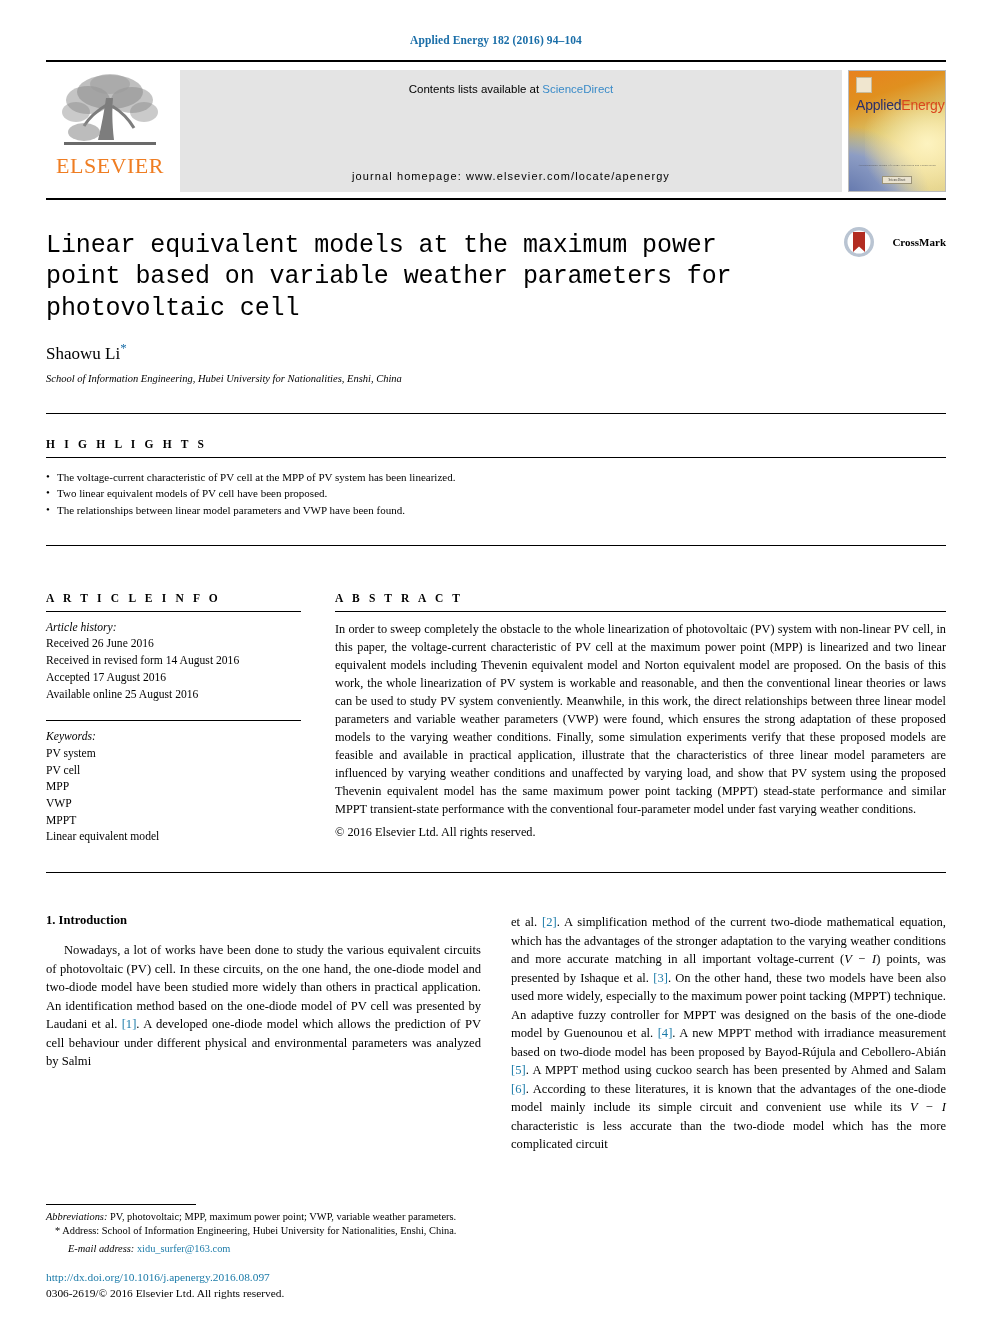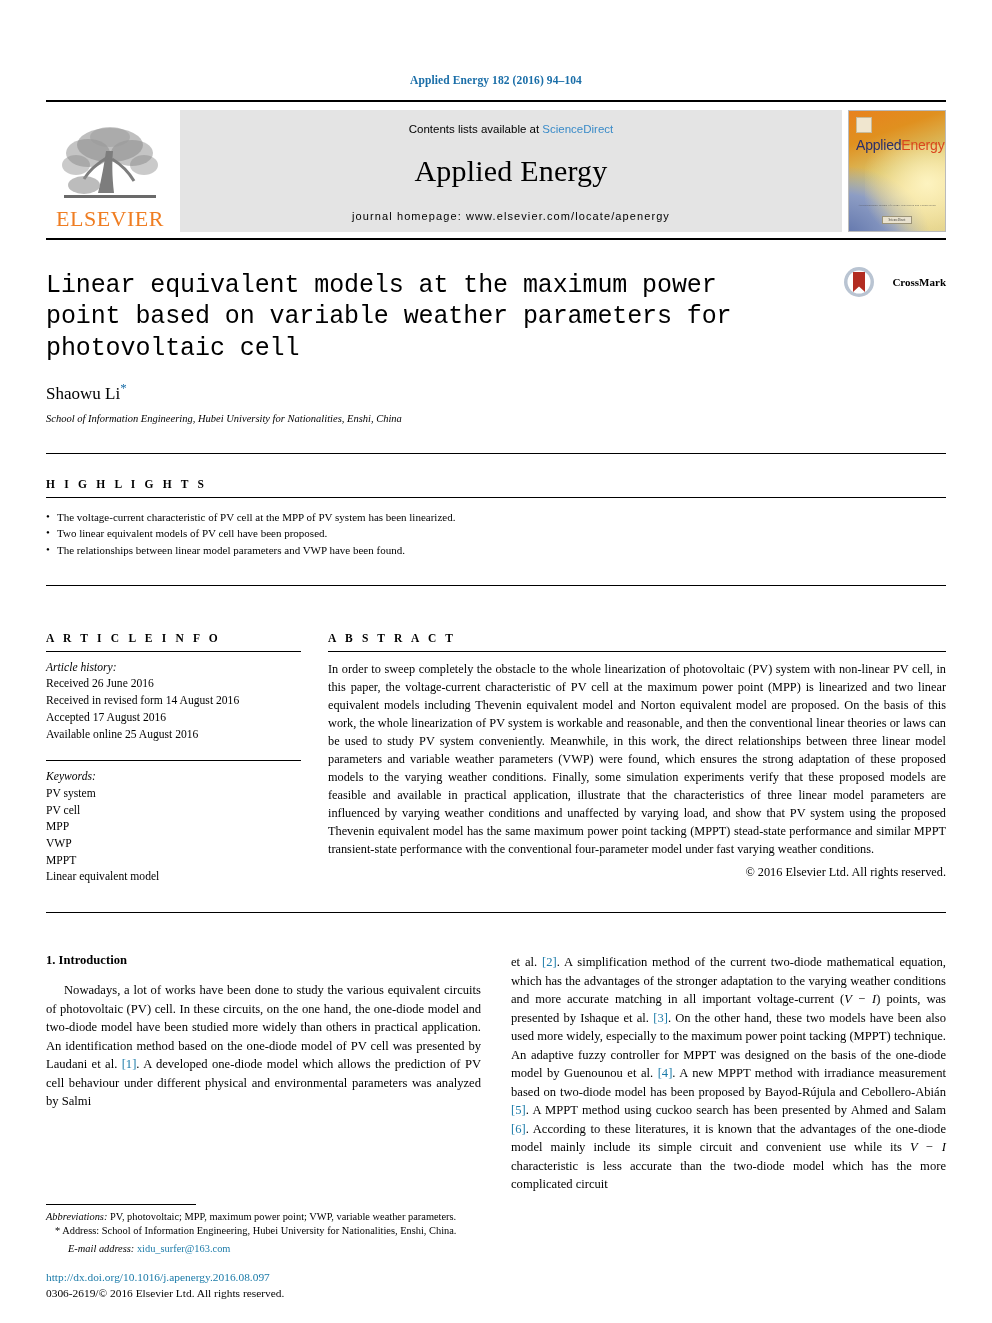--- a/index.html
+++ b/index.html
@@ -23,7 +23,7 @@
     font-size: 11.5px;
     font-weight: bold;
     letter-spacing: .1px;
-    padding-top: 74px;
+    padding-top: 34px;
     font-family: "Liberation Serif", serif;
   }
 

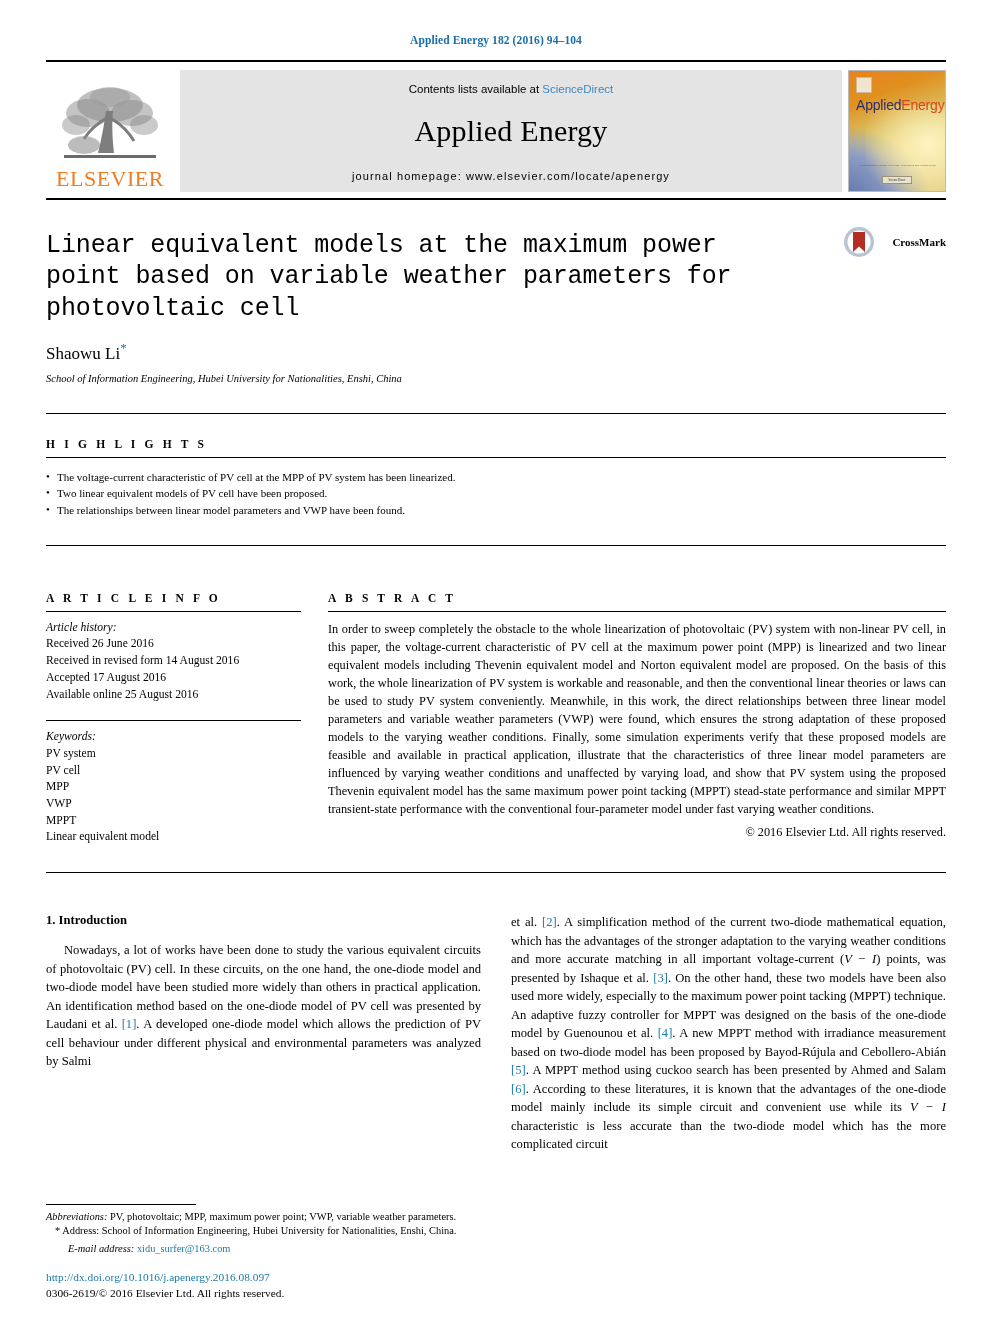--- a/index.html
+++ b/index.html
@@ -267,7 +267,6 @@
       <div class="contents-line">
         <span>Contents lists available at </span><span class="sd">ScienceDirect</span>
       </div>
-      <div class="journal-name">Applied Energy</div>
       <div class="homepage">journal homepage: www.elsevier.com/locate/apenergy</div>
     </div>
 

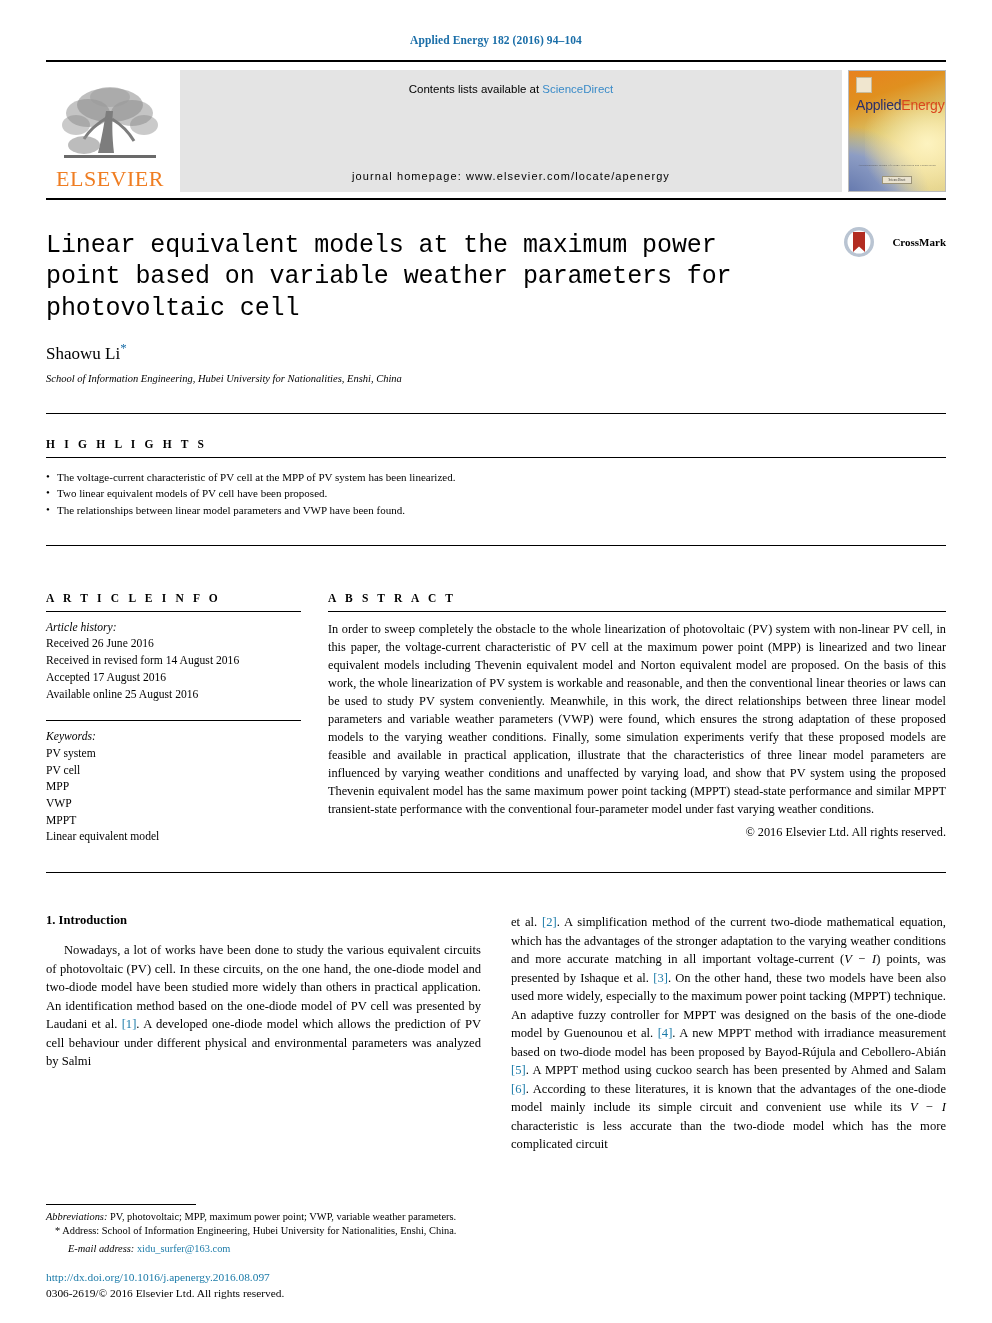--- a/index.html
+++ b/index.html
@@ -37,7 +37,7 @@
   .elsevier-logo {
     width: 128px; flex: 0 0 128px;
     display: flex; flex-direction: column;
-    align-items: center; justify-content: flex-end;
+    align-items: center; 
     padding-bottom: 2px;
   }
   .tree-svg { display:block; }

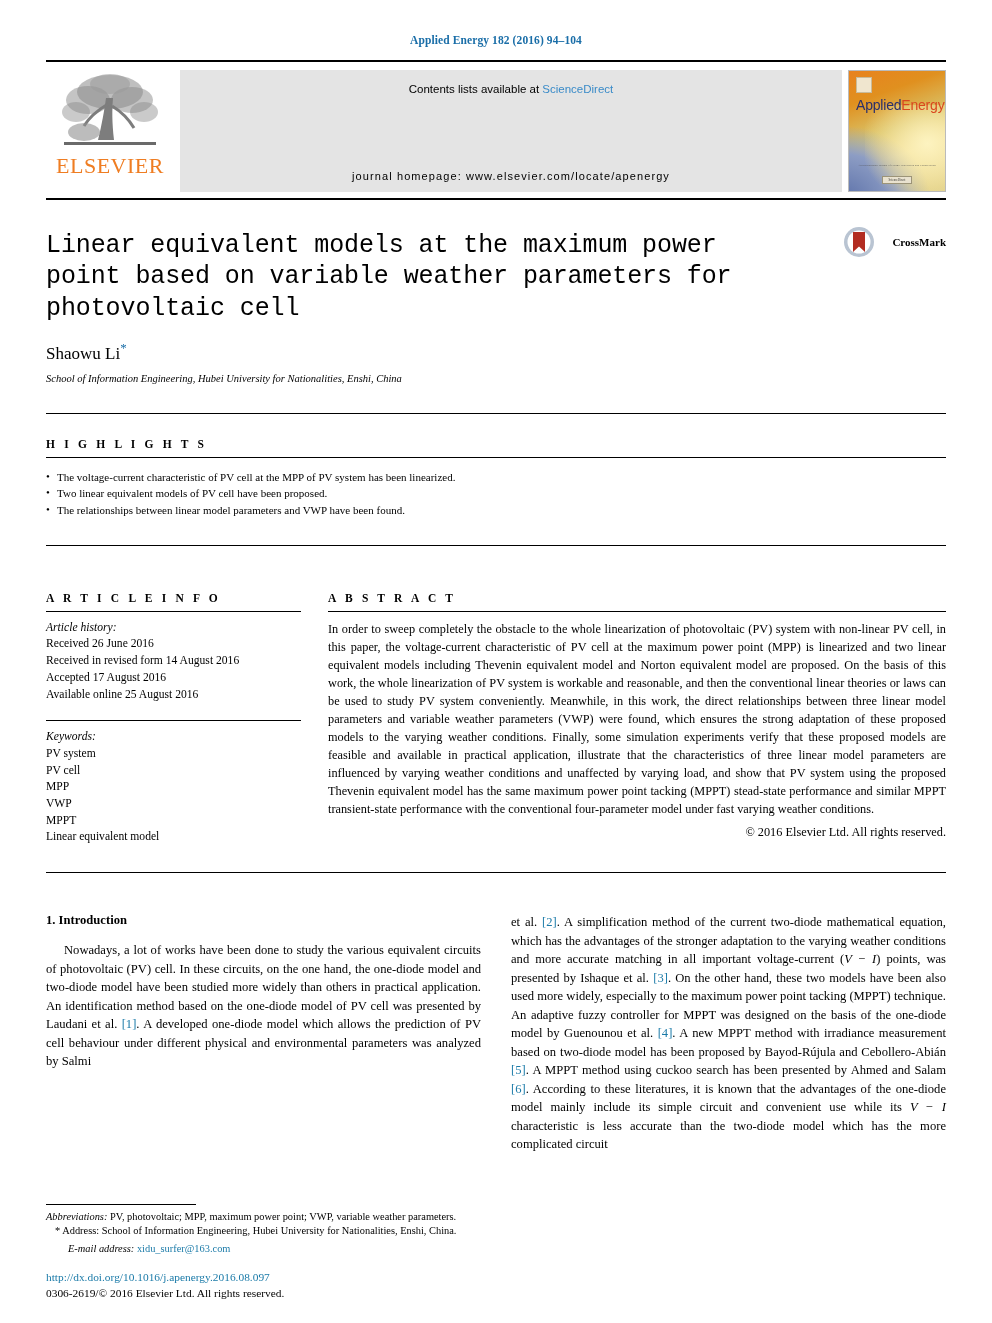--- a/index.html
+++ b/index.html
@@ -172,7 +172,7 @@
   .info-abs {
     margin-top: 30px;
     display: flex;
-    gap: 27px;
+    gap: 34px;
   }
   .col-info { width: 255px; flex: 0 0 255px; }
   .col-abs { flex: 1 1 auto; }

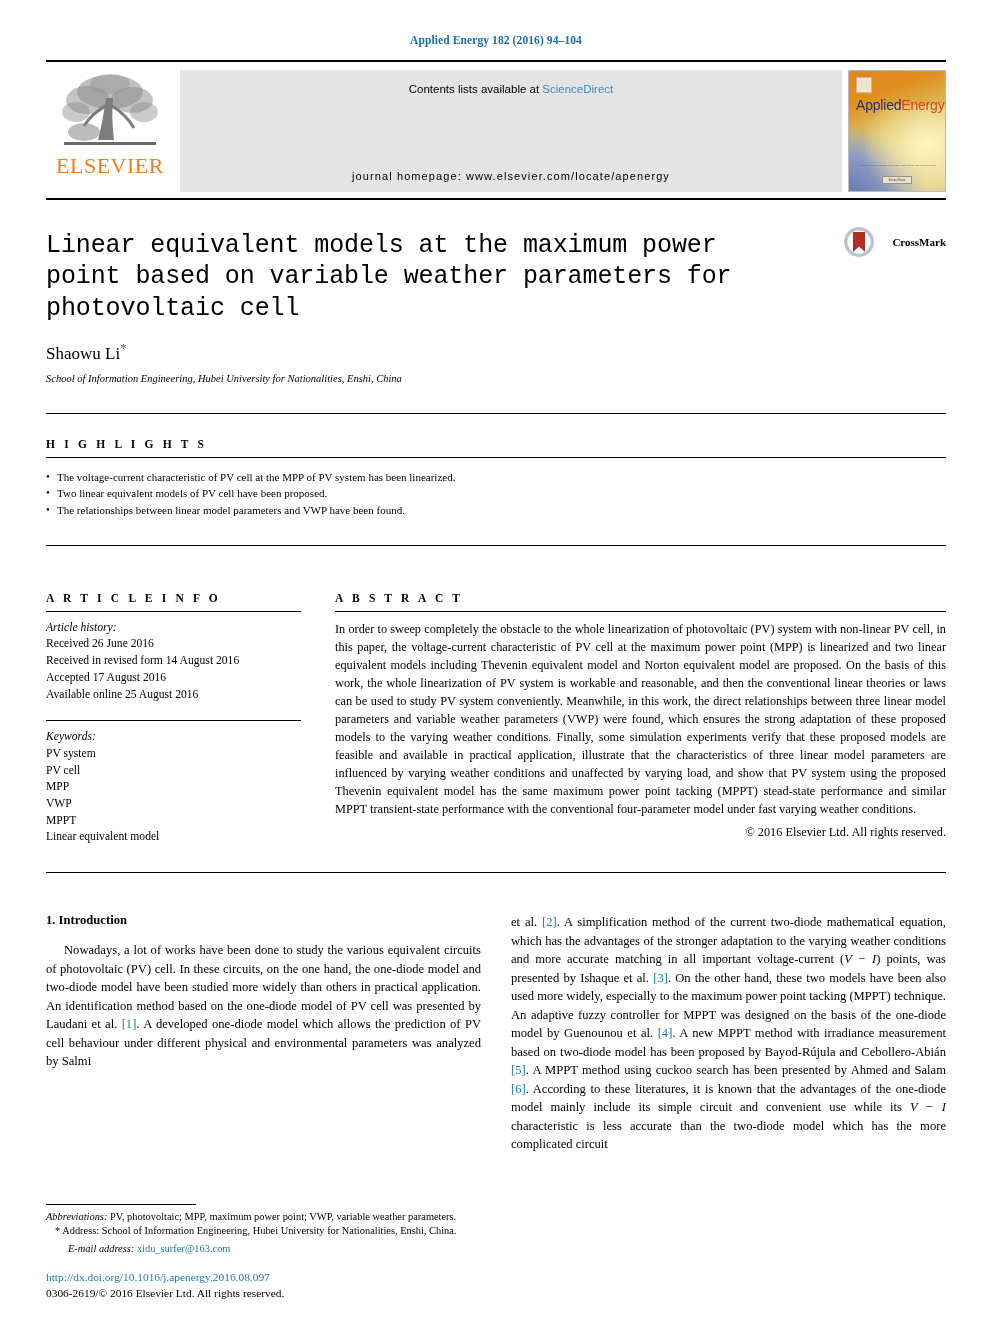--- a/index.html
+++ b/index.html
@@ -186,7 +186,7 @@
     text-align: justify;
     hyphens: none;
   }
-  .copyright { text-align: right; margin-top: 7px; font-size: 12.3px; }
+  .copyright { margin-top: 7px; font-size: 12.3px; }
 
   
   .body-rule { border-top: 1.5px solid #000; margin-top: 26px; }

